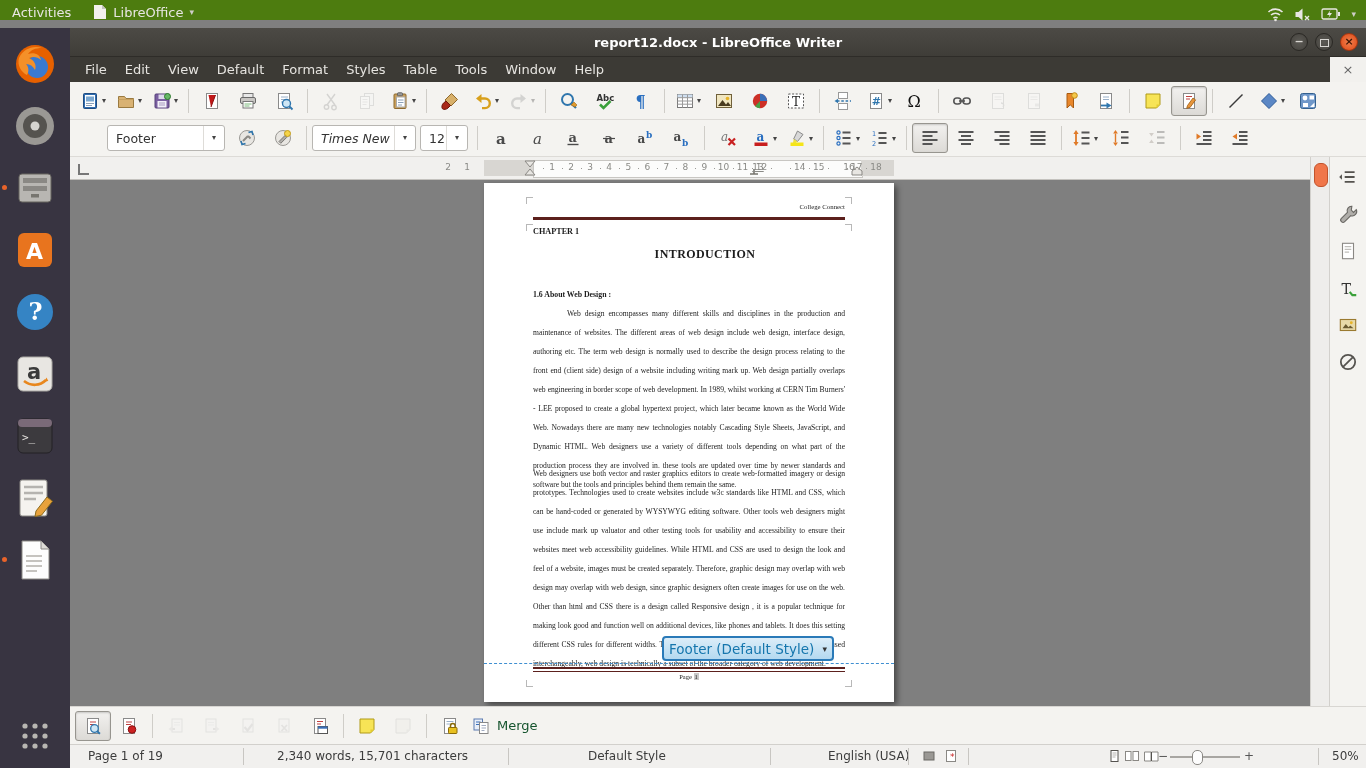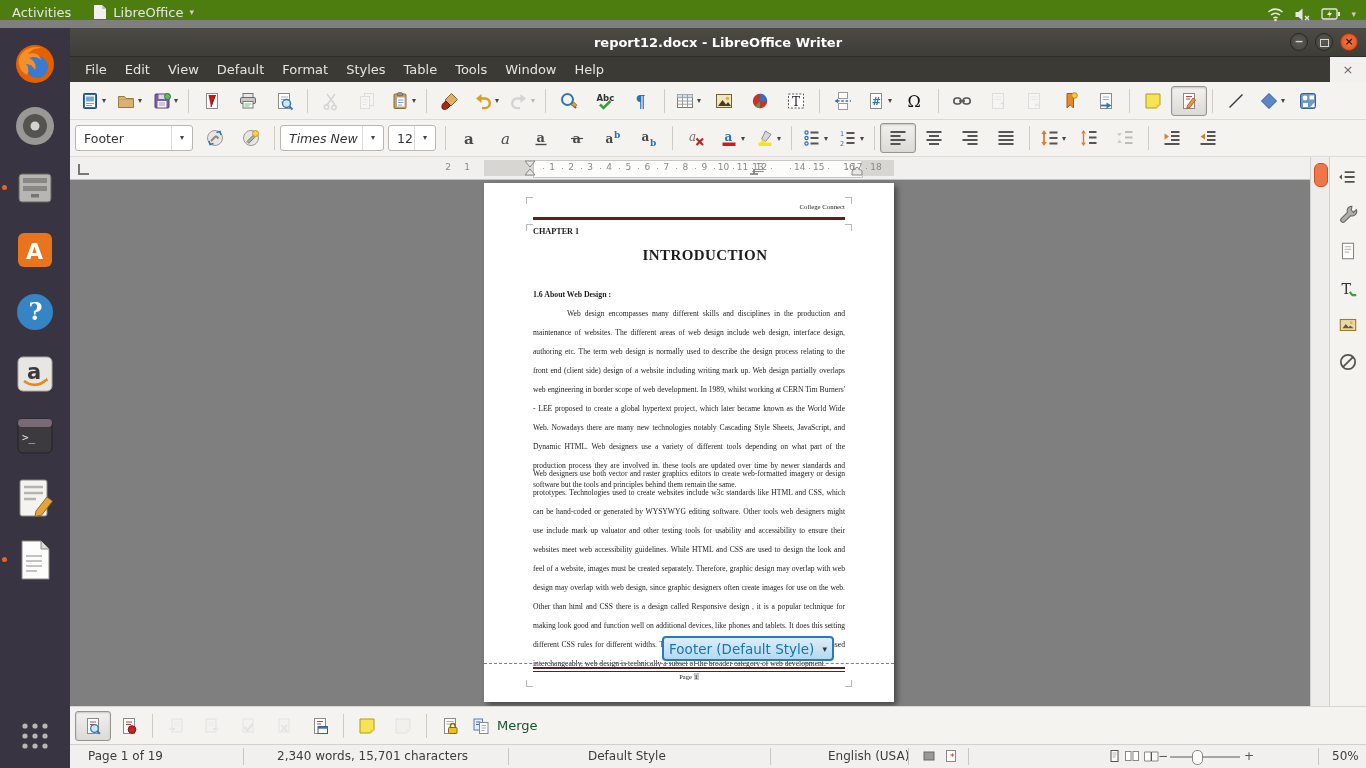--- a/index.html
+++ b/index.html
@@ -474,7 +474,7 @@
     </div>
   </div>
 <div id="tb2" class="toolbar">
-    <div class="combo" style="width: 118px;">
+    <div class="combo" style="width: 118px; margin-left: 32px;">
       <span class="cval">Footer</span>
       <span class="cdd">▾</span>
     </div>

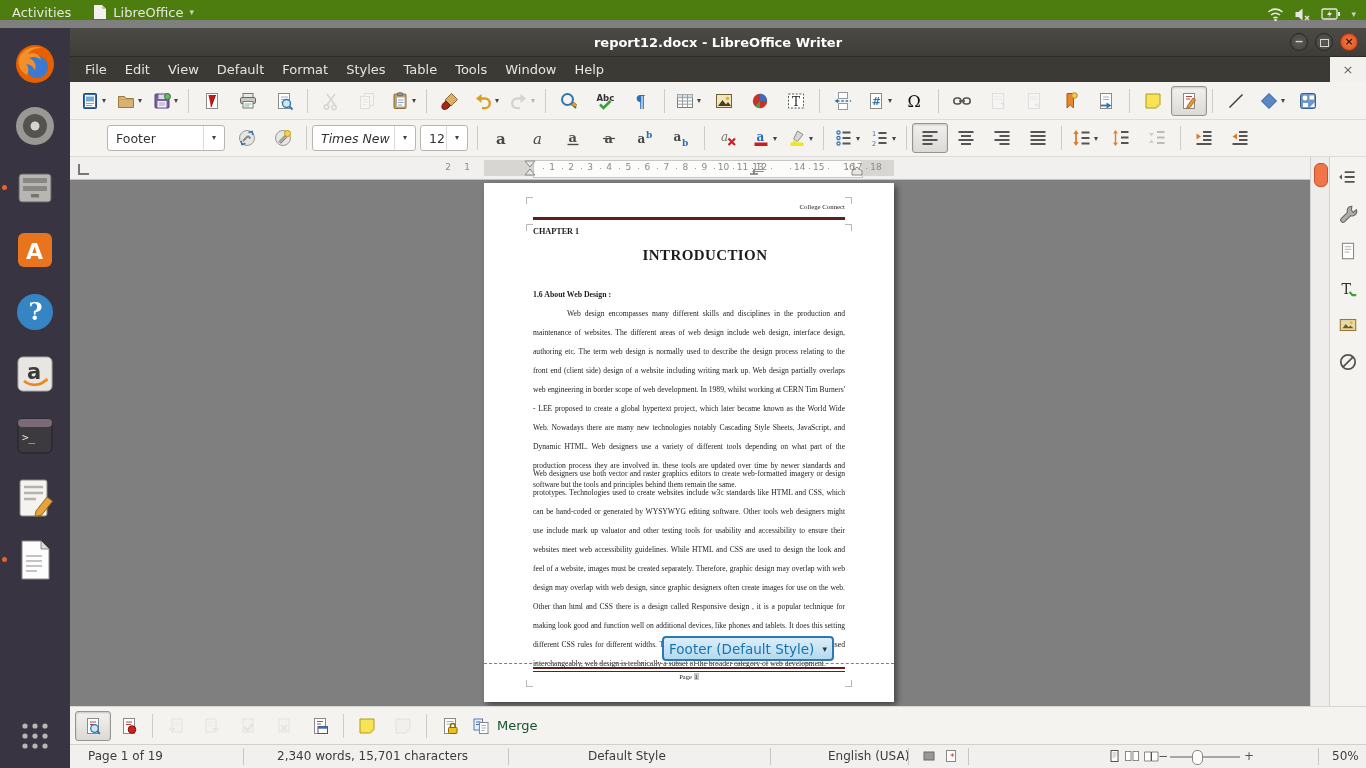--- a/index.html
+++ b/index.html
@@ -695,7 +695,7 @@
     <span class="cm tl" style="left:42px;top:41px"></span>
     <span class="cm tr" style="left:361px;top:41px"></span>
     <div class="doctext" style="position:absolute;left:49px;top:44px;font-size:8.2px;font-weight:bold">CHAPTER 1</div>
-    <div class="doctext" style="position:absolute;left:0;top:64px;width:442px;text-align:center;font-size:15px;font-weight:bold;letter-spacing:.4px">INTRODUCTION</div>
+    <div class="doctext" style="position:absolute;left:0;top:64px;width:442px;text-align:center;font-size:12px;font-weight:bold;letter-spacing:.4px">INTRODUCTION</div>
     <div class="doctext" style="position:absolute;left:49px;top:107px;font-size:7.8px;font-weight:bold">1.6 About Web Design :</div>
     <div class="para doctext" id="para1" style="top:121px;text-indent:34px">Web design encompasses many different skills and disciplines in the production and maintenance of websites. The different areas of web design include web design, interface design, authoring etc. The term web design is normally used to describe the design process relating to the front end (client side) design of a website including writing mark up. Web design partially overlaps web engineering in border scope of web development. In 1989, whilst working at CERN Tim Burners' - LEE proposed to create a global hypertext project, which later became known as the World Wide Web. Nowadays there are many new technologies notably Cascading Style Sheets, JavaScript, and Dynamic HTML. Web designers use a variety of different tools depending on what part of the production process they are involved in. these tools are updated over time by newer standards and software but the tools and principles behind them remain the same.</div>
     <div class="para doctext" id="para2" style="top:281px">Web designers use both vector and raster graphics editors to create web-formatted imagery or design prototypes. Technologies used to create websites include w3c standards like HTML and <span class="sp">CSS</span>, which can be hand-coded or generated by <span class="sp">WYSYWYG</span> editing software. Other tools web designers might use include mark up valuator and other testing tools for usability and accessibility to ensure their websites meet web accessibility guidelines. While HTML and <span class="sp">CSS</span> are used to design the look and feel of a website, images must be created separately. Therefore, graphic design may overlap with web design may overlap with web design, since graphic designers often create images for use on the web. Other than <span class="sp">html</span> and <span class="sp">CSS</span> there is a design called Responsive design , it is a popular technique for making look good and function well on additional devices, like phones and tablets. It does this setting different <span class="sp">CSS</span> rules for different widths. The terms web design and web development are often used interchangeably, web design is technically a subset of the broader category of web development.</div>

